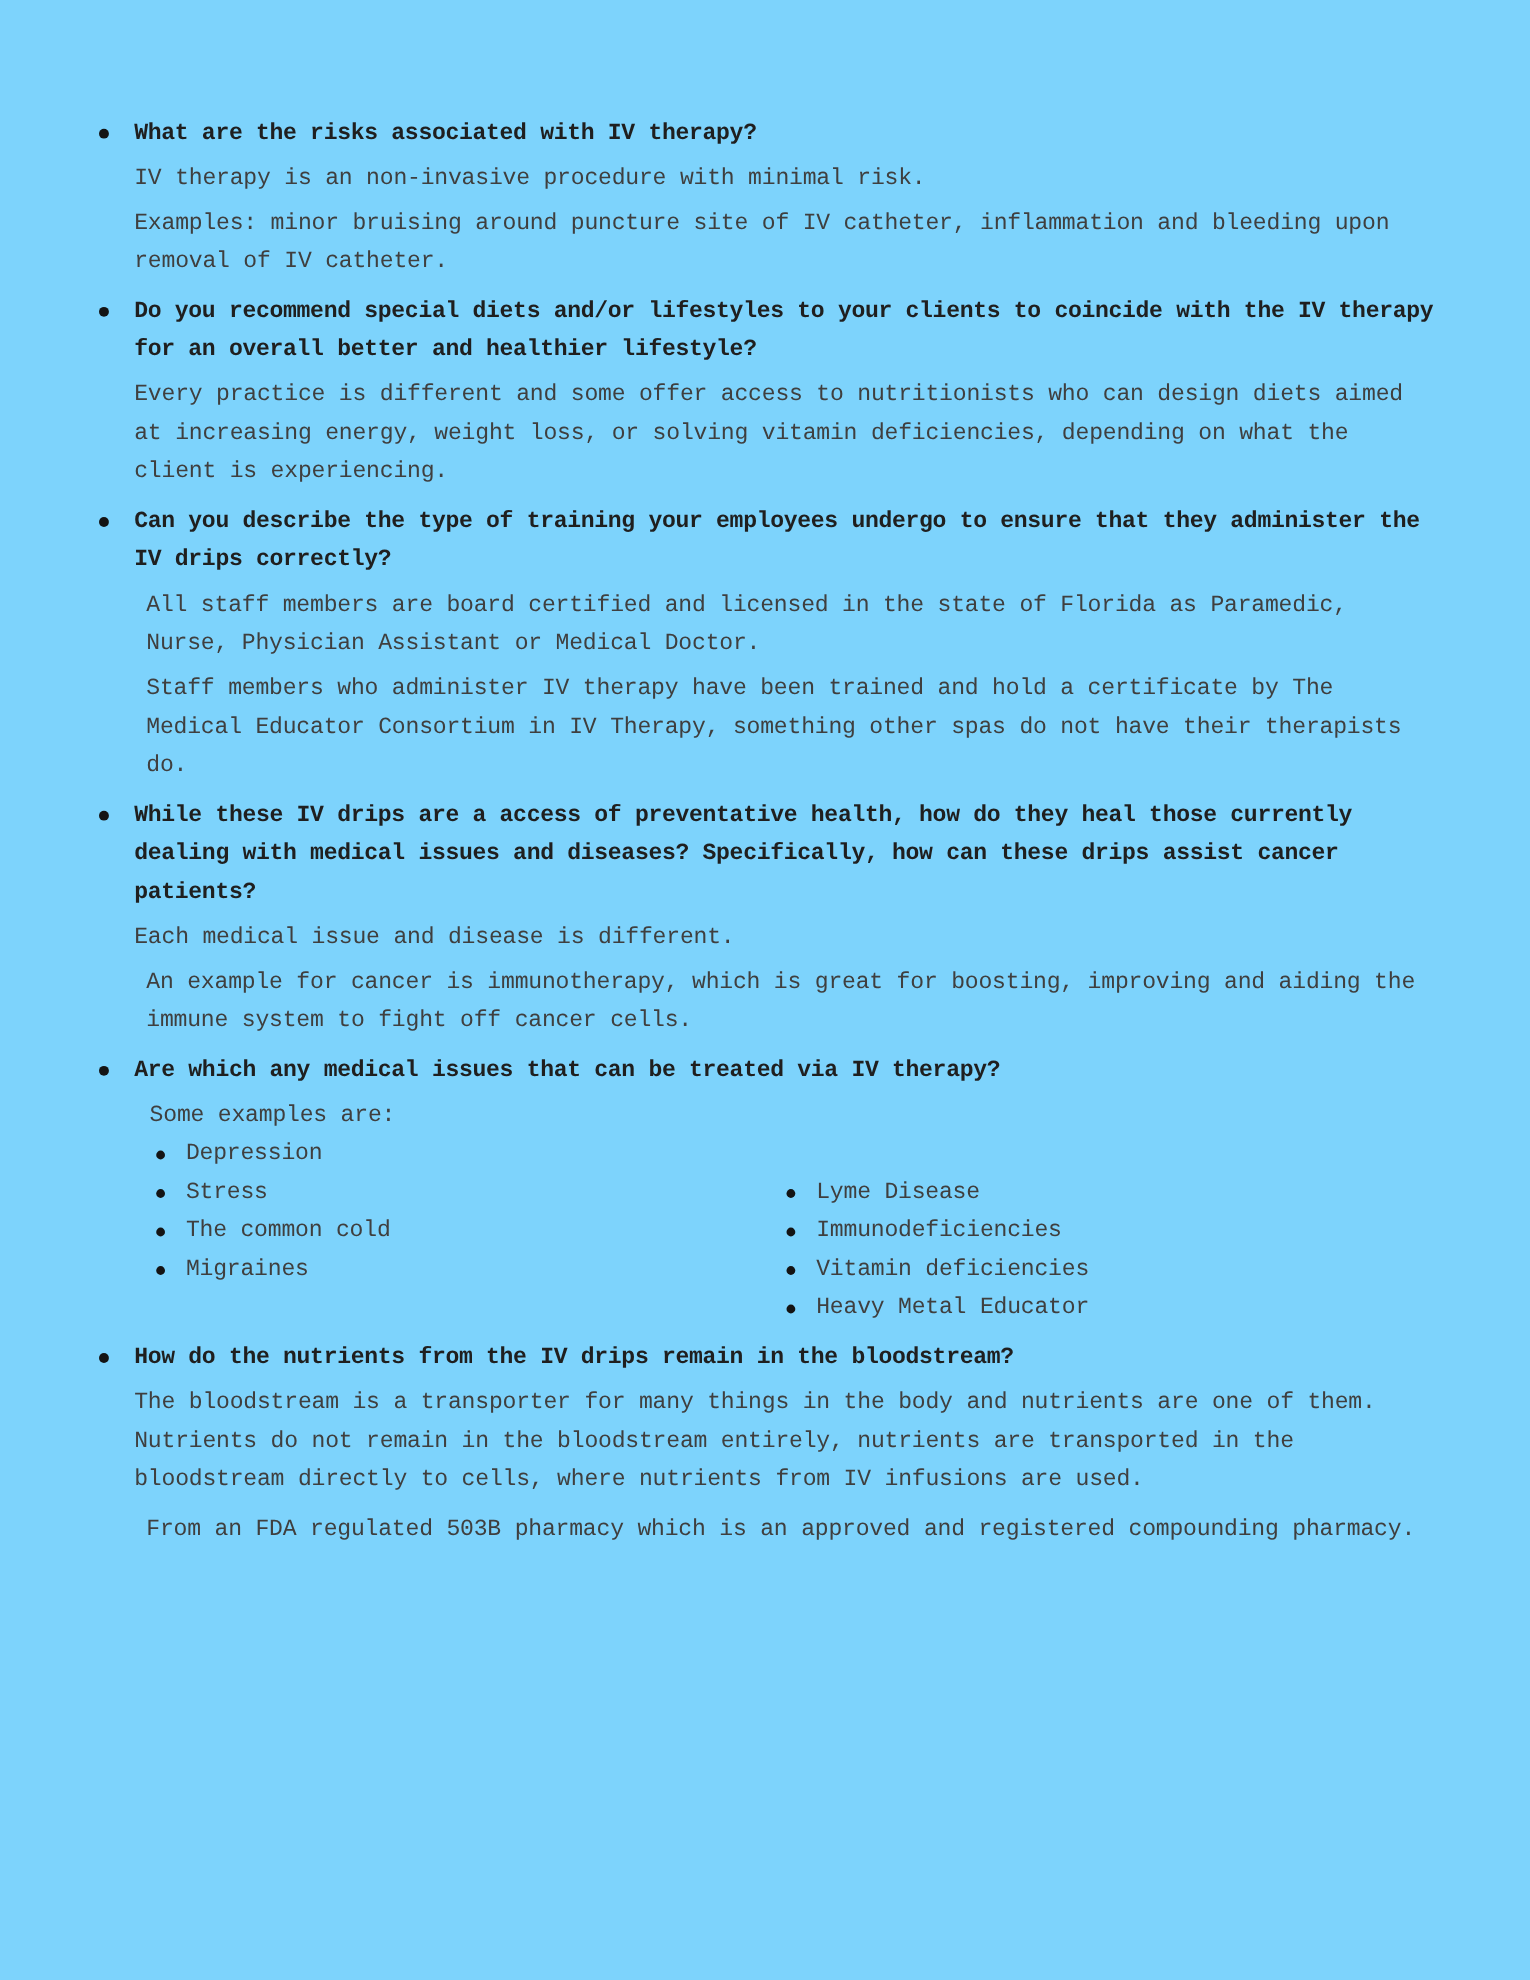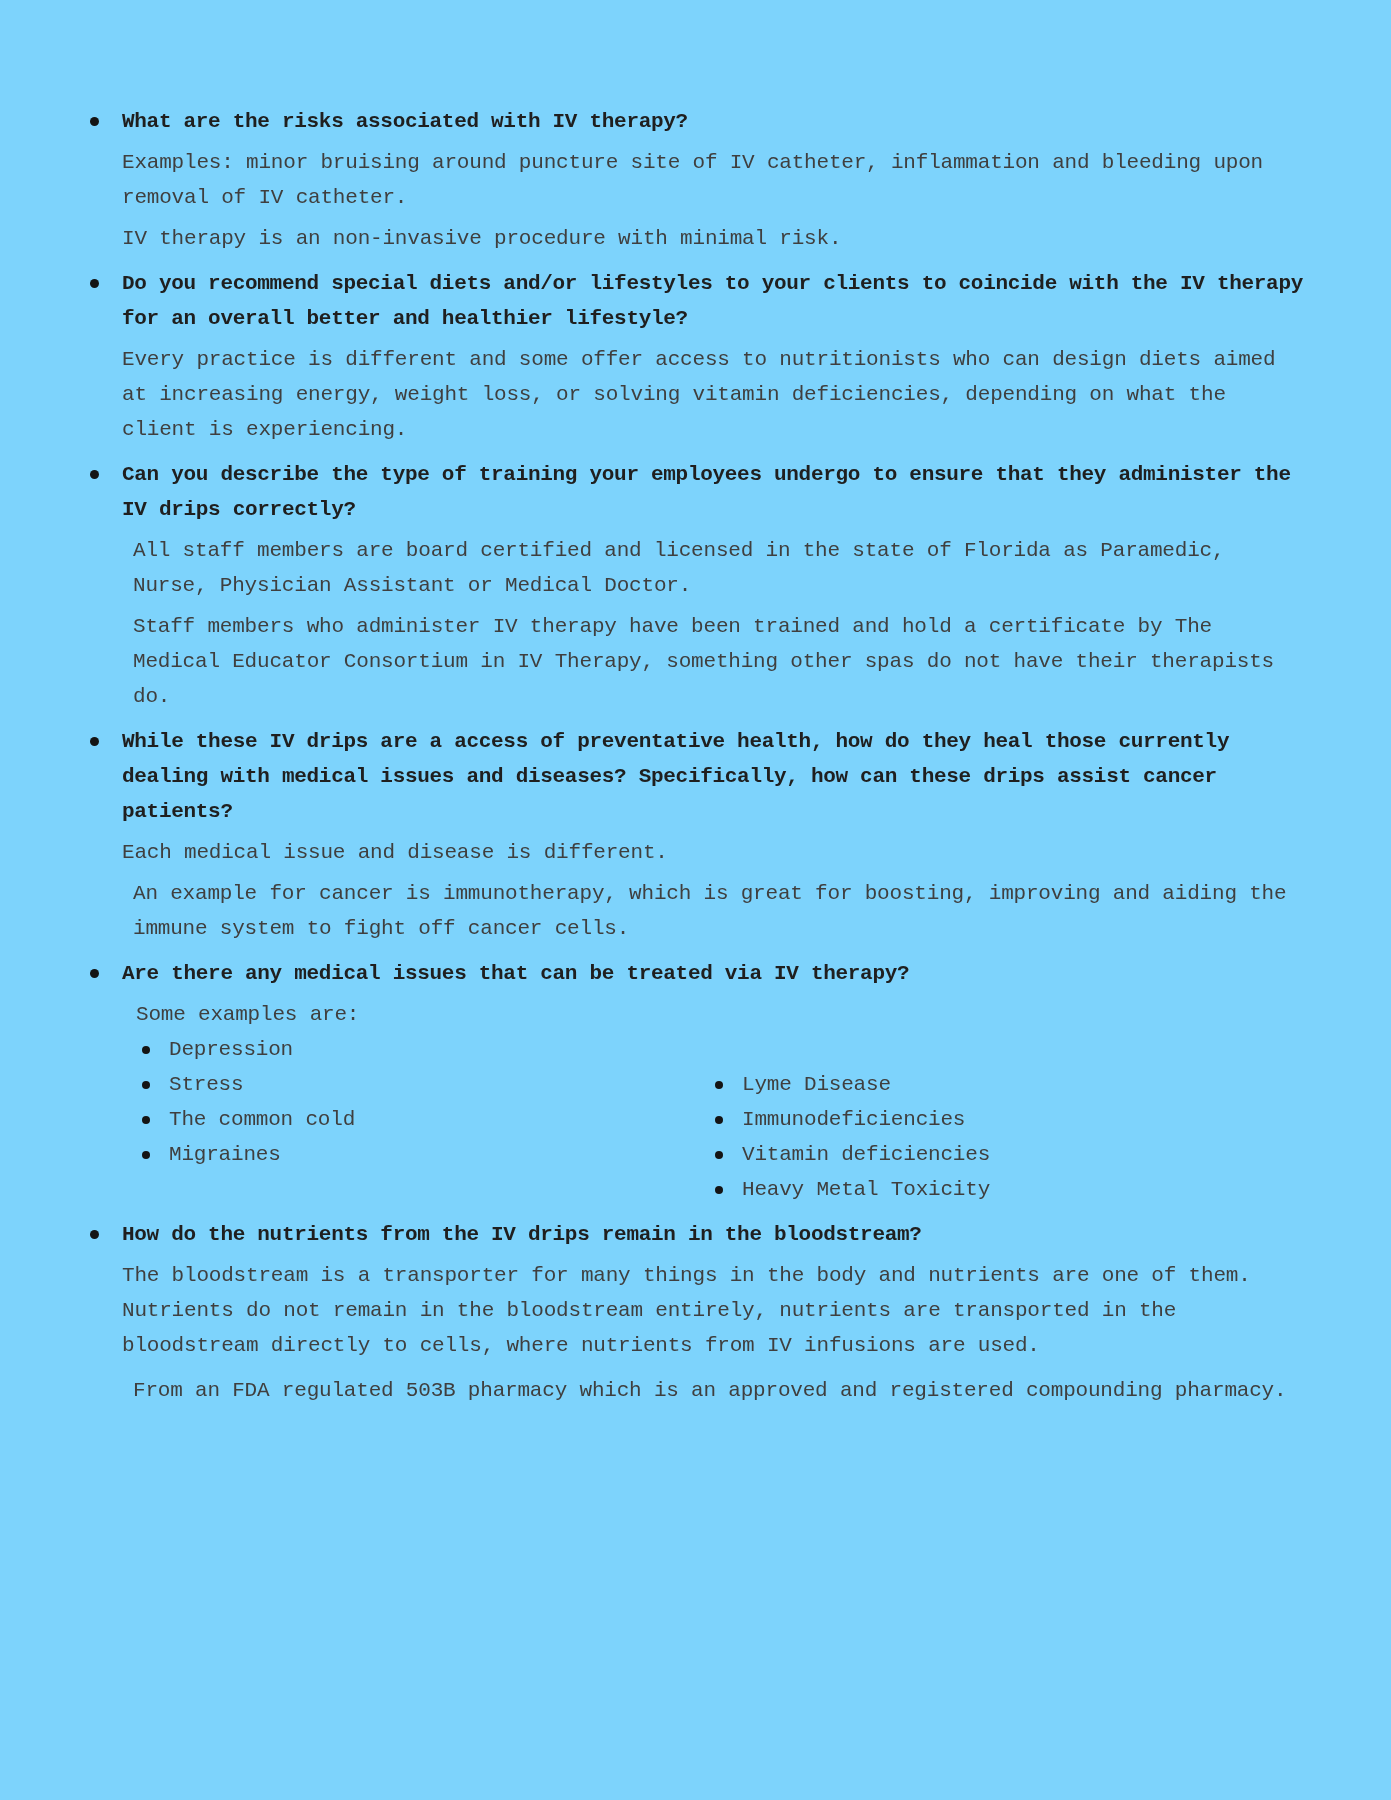--- a/index.html
+++ b/index.html
@@ -100,8 +100,8 @@
         <span class="bullet"></span>
         <p class="question">What are the risks associated with IV therapy?</p>
       </div>
+      <p class="answer">IV therapy is an non-invasive procedure with minimal risk.</p>
       <p class="answer">Examples: minor bruising around puncture site of IV catheter, inflammation and bleeding upon removal of IV catheter.</p>
-      <p class="answer">IV therapy is an non-invasive procedure with minimal risk.</p>
     </div>
 
     <div class="faq-item">

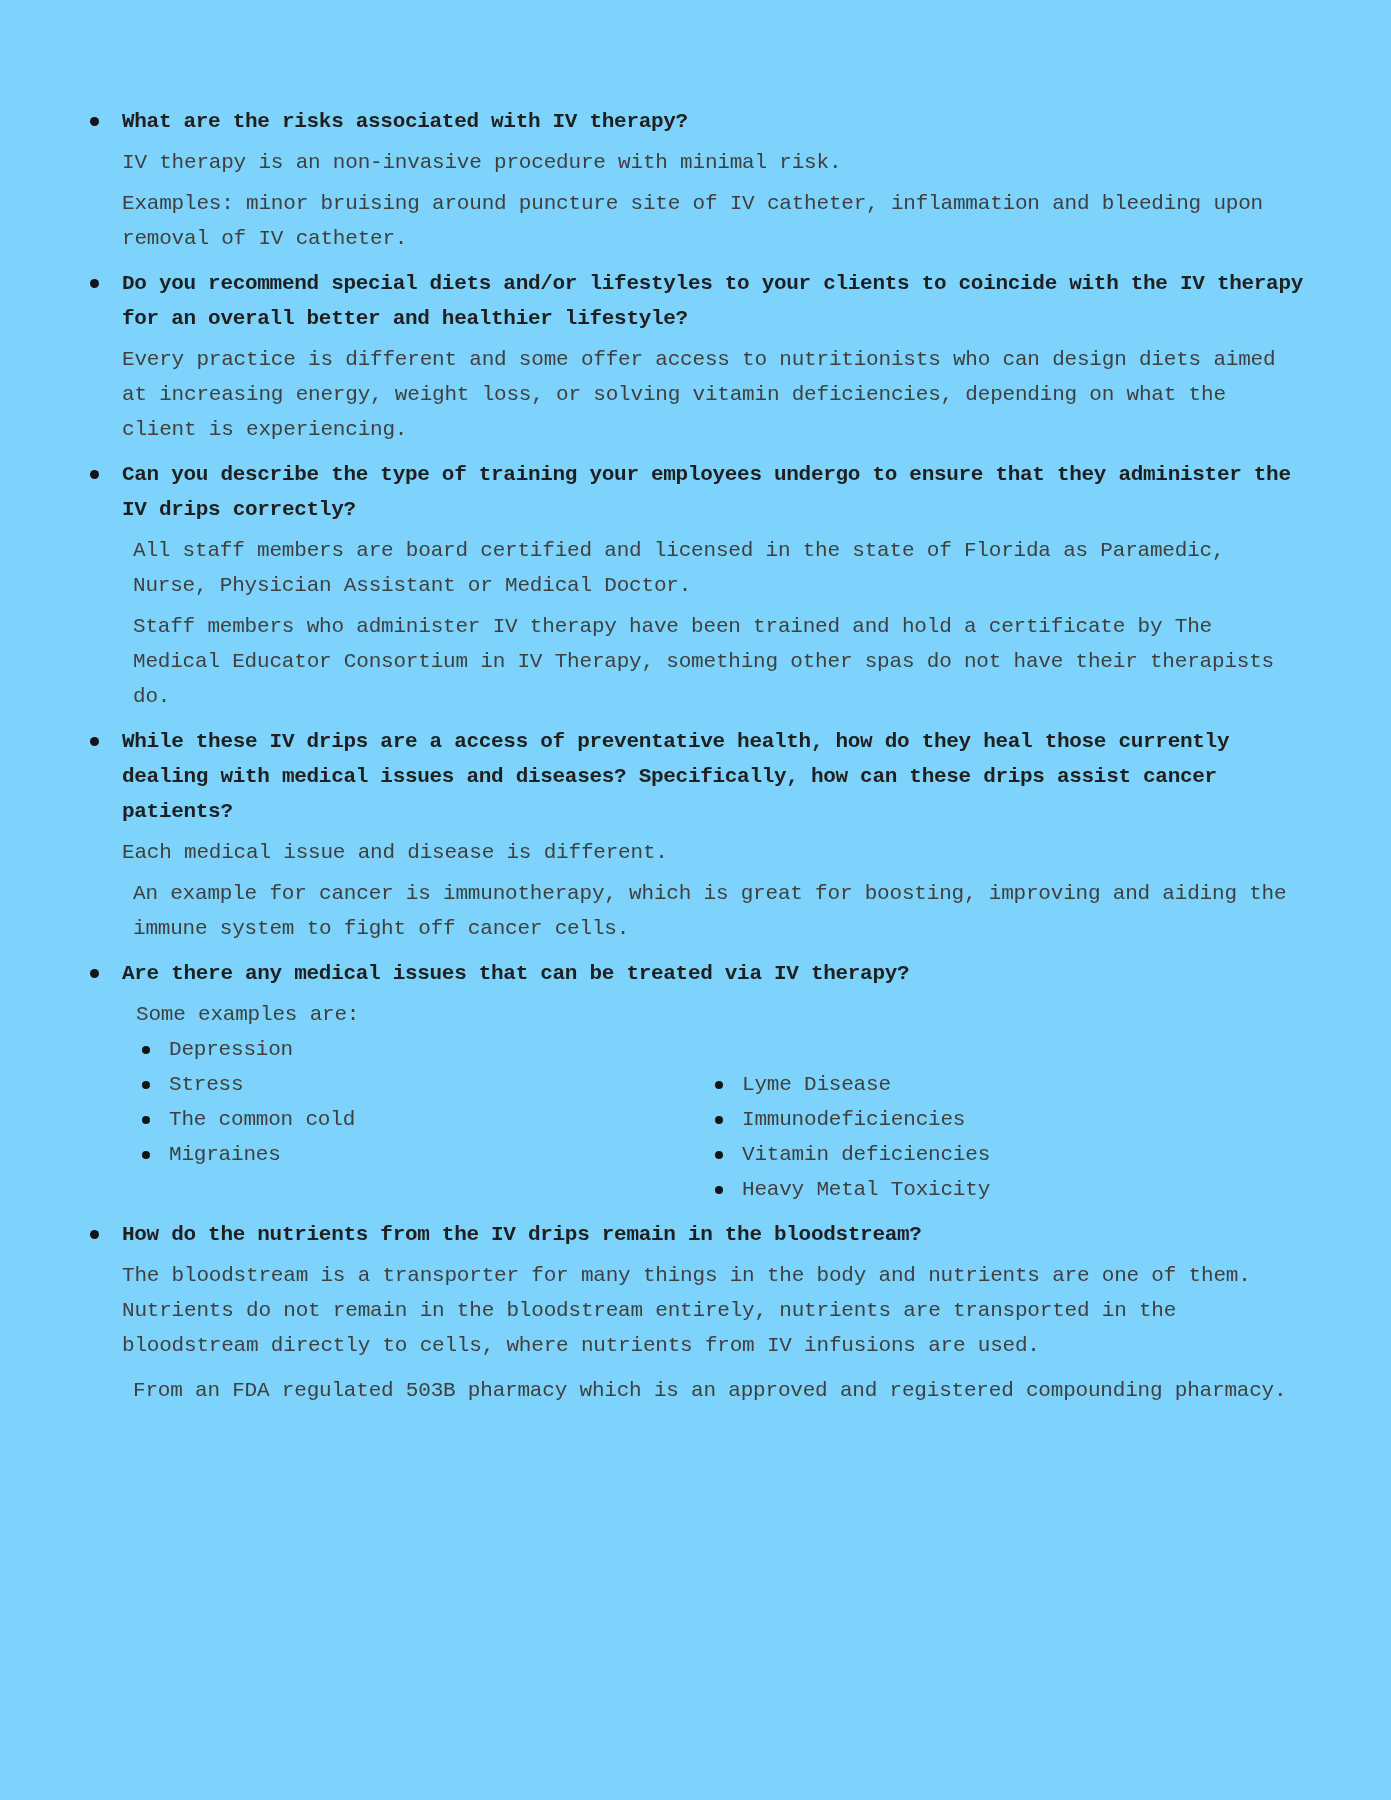--- a/index.html
+++ b/index.html
@@ -133,7 +133,7 @@
     <div class="faq-item">
       <div class="qrow">
         <span class="bullet"></span>
-        <p class="question">Are there any medical issues that can be treated via IV therapy?</p>
+        <p class="question">Are which any medical issues that can be treated via IV therapy?</p>
       </div>
       <p class="answer intro">Some examples are:</p>
       <div class="sub-columns">

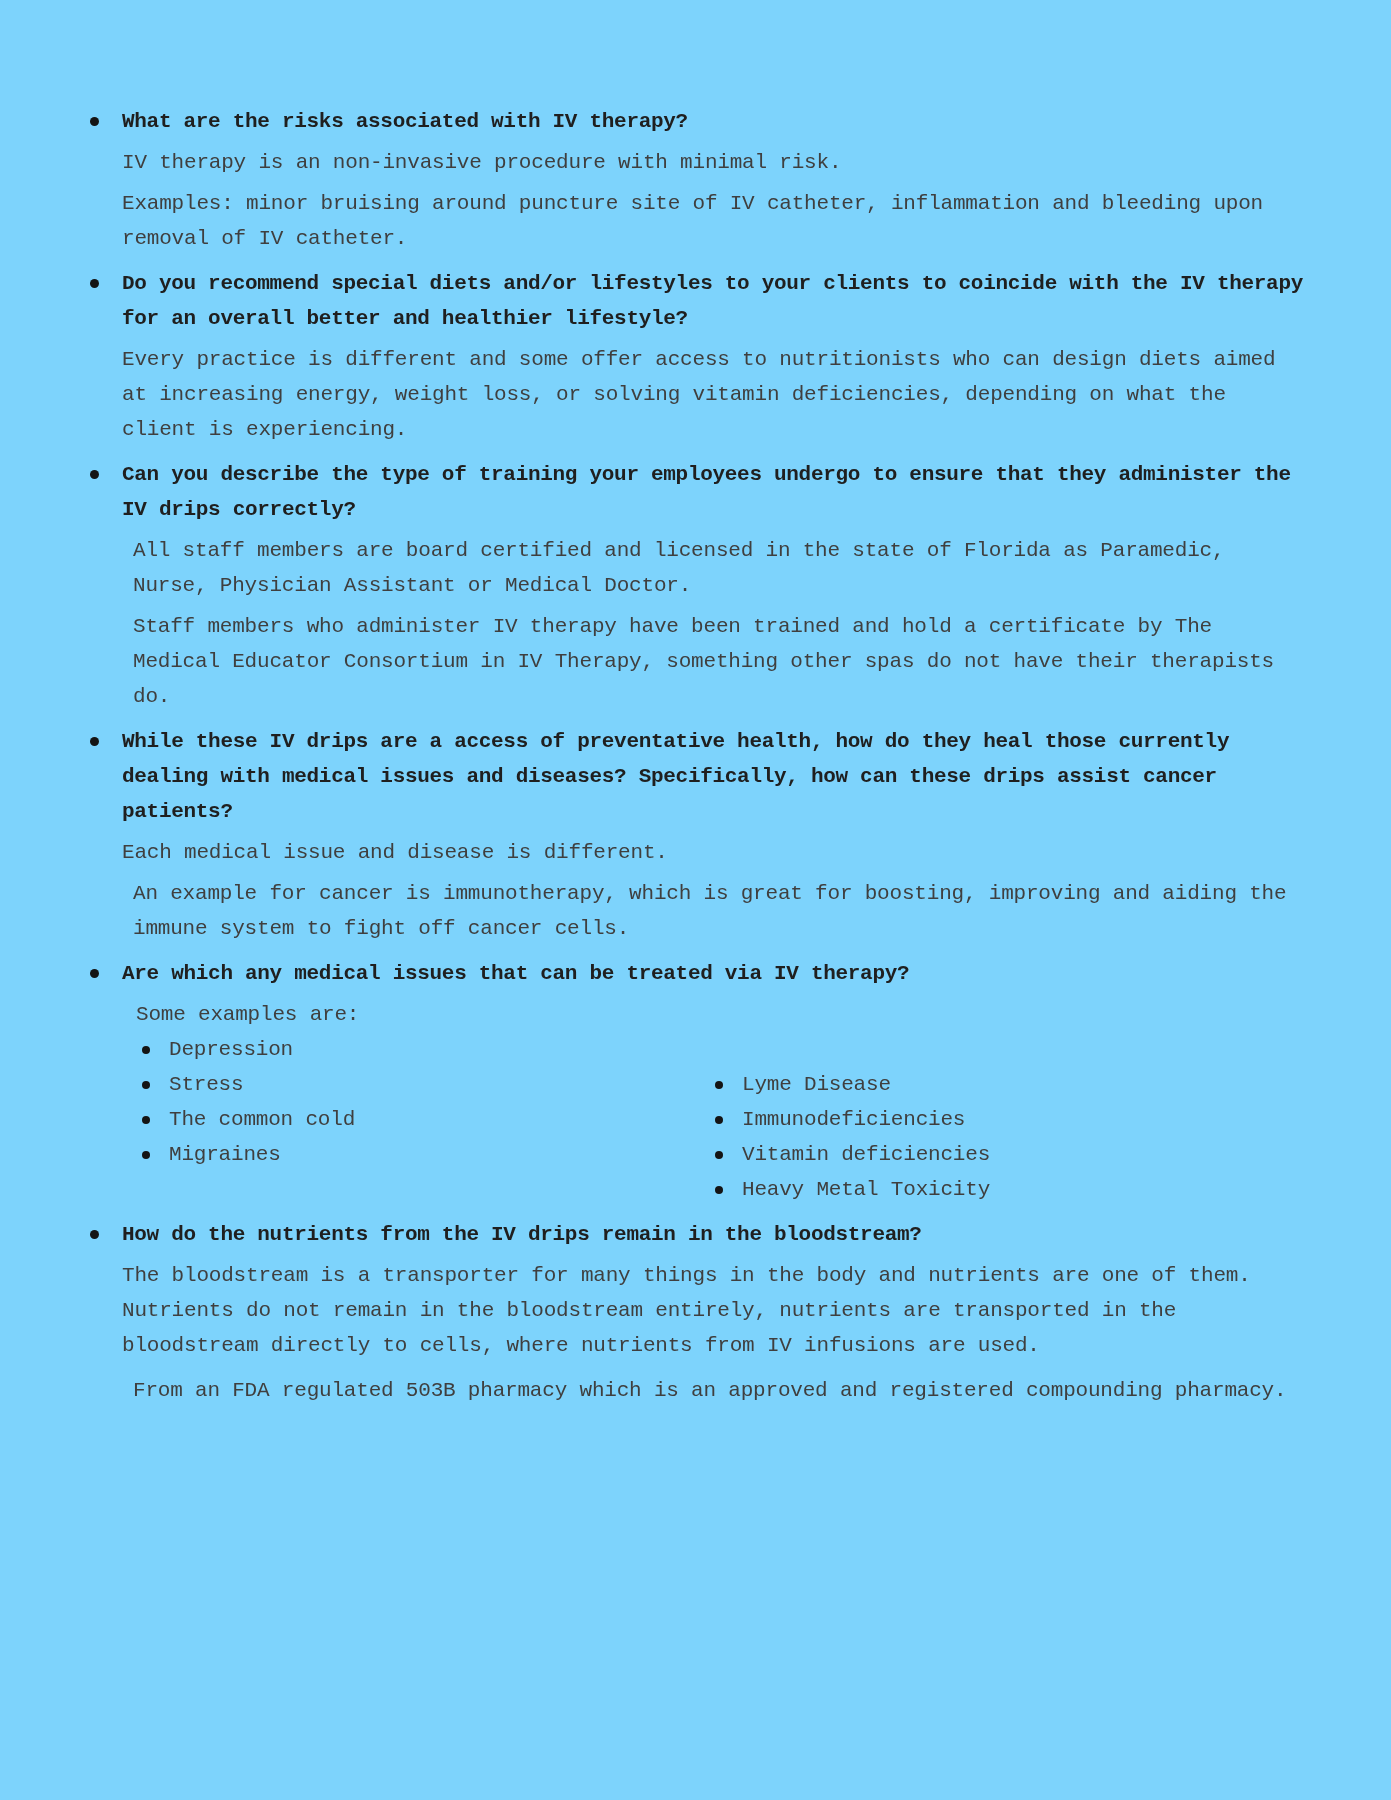--- a/index.html
+++ b/index.html
@@ -170,7 +170,7 @@
           </li>
           <li class="sub-item">
             <span class="sub-bullet"></span>
-            <span class="label">Heavy Metal Toxicity</span>
+            <span class="label">Heavy Metal Educator</span>
           </li>
         </ul>
       </div>

